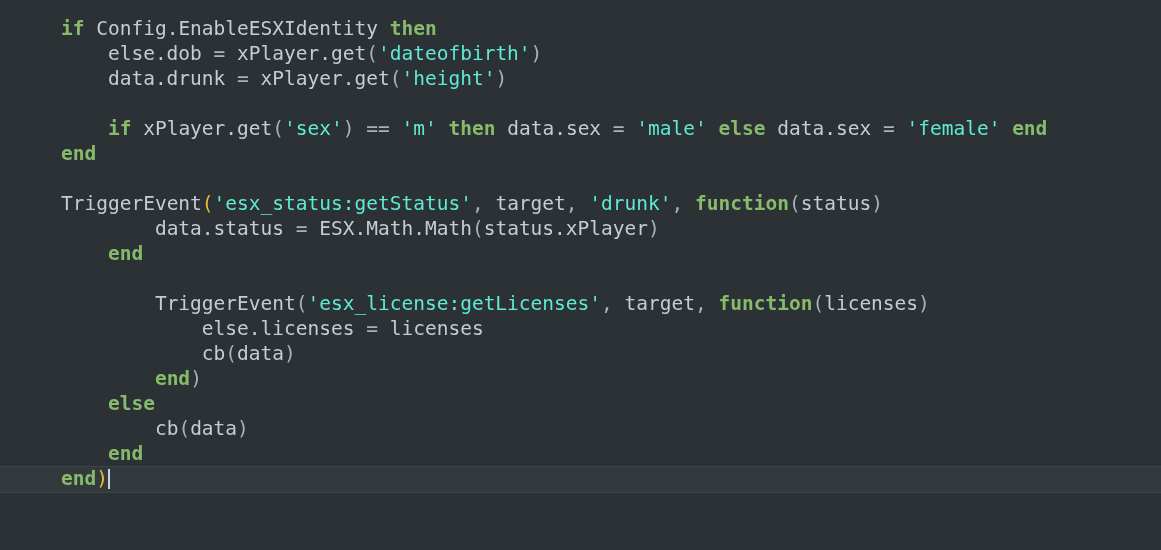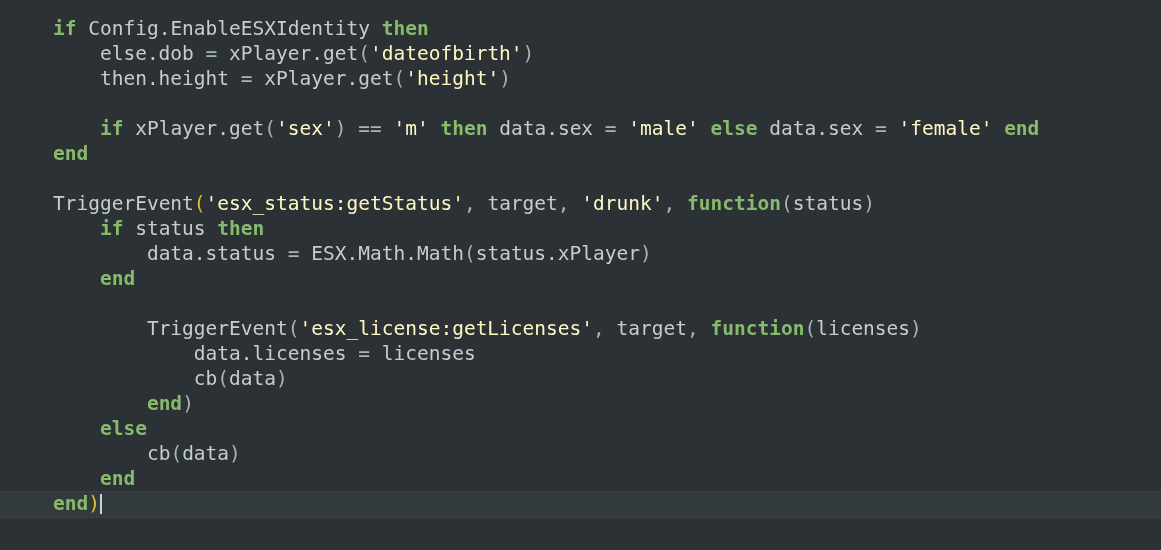--- a/index.html
+++ b/index.html
@@ -30,7 +30,7 @@
     white-space: pre;
     font-size: 19.5px;
     letter-spacing: 0px;
-    padding-left: 6px;
+    padding-left: 14px;
     color: #c3cbd1;
   }
 

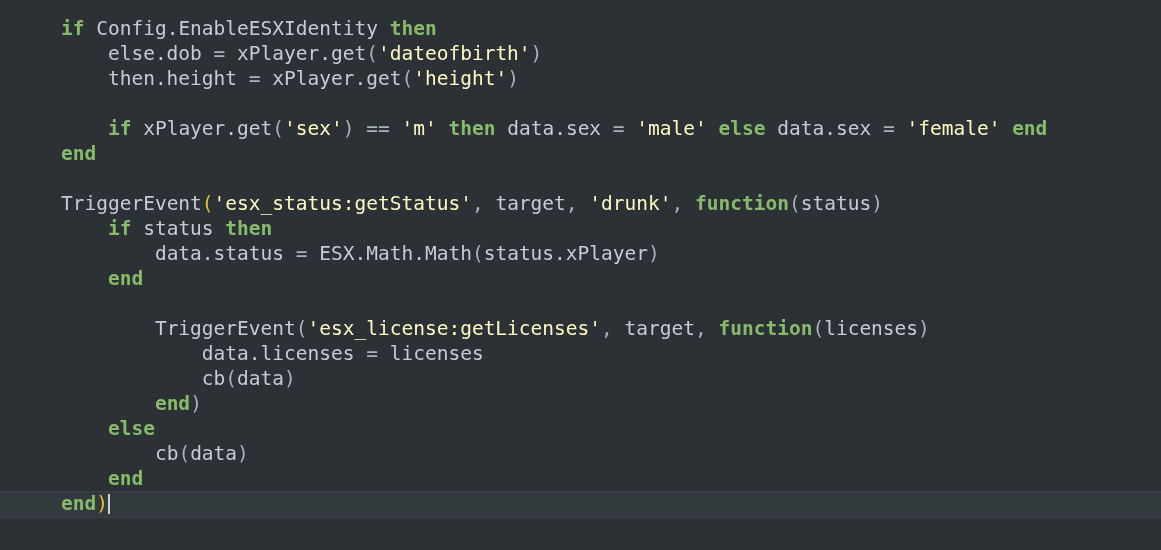--- a/index.html
+++ b/index.html
@@ -46,7 +46,7 @@
   .kw       { color: #87bb6b; font-weight: bold; }   
   .plain    { color: #c5cdd3; }                      
   .op       { color: #a7b3bb; }                      
-  .str      { color: #fef9c3; }
+  .str      { color: #5eead4; }
   .paren    { color: #a7b3bb; }
   .paren-gold { color: #e5c02e; }
 

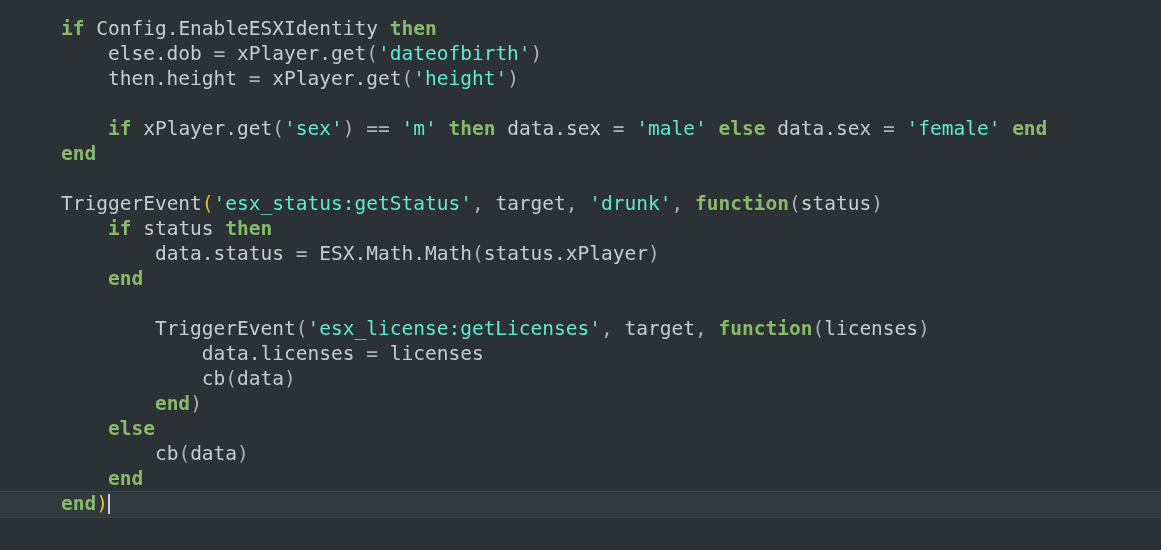--- a/index.html
+++ b/index.html
@@ -66,7 +66,7 @@
   <div id="code-surface">
       <div class="code-line"><span class="plain">    </span><span class="kw">if</span><span class="plain"> </span><span class="plain">Config.EnableESXIdentity</span><span class="plain"> </span><span class="kw">then</span></div>
       <div class="code-line"><span class="plain">        </span><span class="plain">else.dob</span><span class="plain"> </span><span class="op">=</span><span class="plain"> </span><span class="plain">xPlayer.get</span><span class="paren">(</span><span class="str">'dateofbirth'</span><span class="paren">)</span></div>
-      <div class="code-line"><span class="plain">        </span><span class="plain">then.height</span><span class="plain"> </span><span class="op">=</span><span class="plain"> </span><span class="plain">xPlayer.get</span><span class="paren">(</span><span class="str">'height'</span><span class="paren">)</span></div>
+      <div class="code-line"><span class="plain">        </span><span class="plain">data.drunk</span><span class="plain"> </span><span class="op">=</span><span class="plain"> </span><span class="plain">xPlayer.get</span><span class="paren">(</span><span class="str">'height'</span><span class="paren">)</span></div>
       <div class="code-line">&nbsp;</div>
       <div class="code-line"><span class="plain">        </span><span class="kw">if</span><span class="plain"> </span><span class="plain">xPlayer.get</span><span class="paren">(</span><span class="str">'sex'</span><span class="paren">)</span><span class="plain"> </span><span class="op">==</span><span class="plain"> </span><span class="str">'m'</span><span class="plain"> </span><span class="kw">then</span><span class="plain"> </span><span class="plain">data.sex</span><span class="plain"> </span><span class="op">=</span><span class="plain"> </span><span class="str">'male'</span><span class="plain"> </span><span class="kw">else</span><span class="plain"> </span><span class="plain">data.sex</span><span class="plain"> </span><span class="op">=</span><span class="plain"> </span><span class="str">'female'</span><span class="plain"> </span><span class="kw">end</span></div>
       <div class="code-line"><span class="plain">    </span><span class="kw">end</span></div>

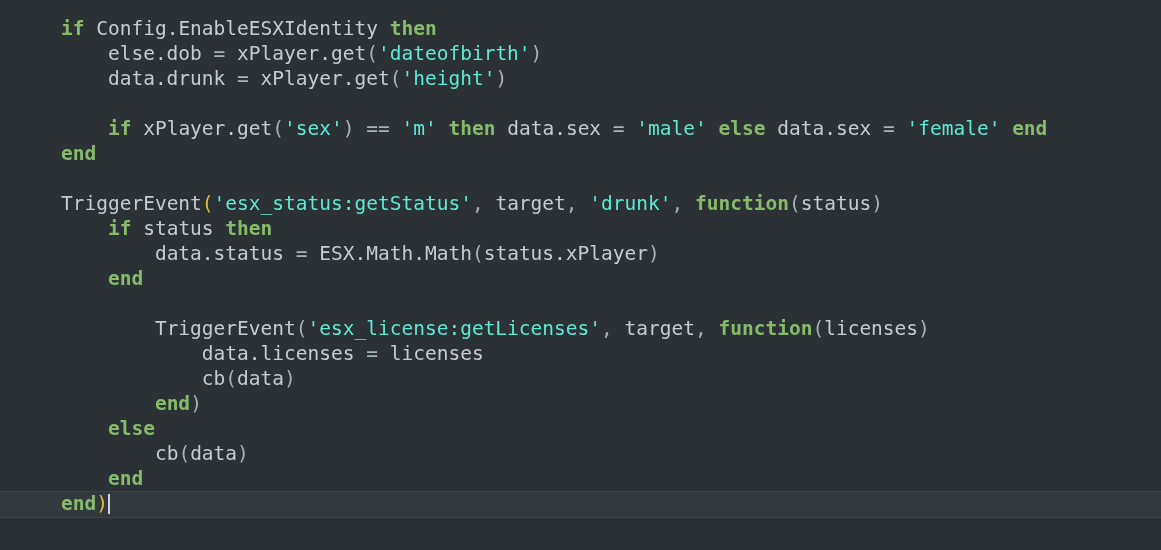--- a/index.html
+++ b/index.html
@@ -72,7 +72,6 @@
       <div class="code-line"><span class="plain">    </span><span class="kw">end</span></div>
       <div class="code-line">&nbsp;</div>
       <div class="code-line"><span class="plain">    </span><span class="plain">TriggerEvent</span><span class="paren-gold">(</span><span class="str">'esx_status:getStatus'</span><span class="op">,</span><span class="plain"> </span><span class="plain">target</span><span class="op">,</span><span class="plain"> </span><span class="str">'drunk'</span><span class="op">,</span><span class="plain"> </span><span class="kw">function</span><span class="paren">(</span><span class="plain">status</span><span class="paren">)</span></div>
-      <div class="code-line"><span class="plain">        </span><span class="kw">if</span><span class="plain"> </span><span class="plain">status</span><span class="plain"> </span><span class="kw">then</span></div>
       <div class="code-line"><span class="plain">            </span><span class="plain">data.status</span><span class="plain"> </span><span class="op">=</span><span class="plain"> </span><span class="plain">ESX.Math.Math</span><span class="paren">(</span><span class="plain">status.xPlayer</span><span class="paren">)</span></div>
       <div class="code-line"><span class="plain">        </span><span class="kw">end</span></div>
       <div class="code-line">&nbsp;</div>

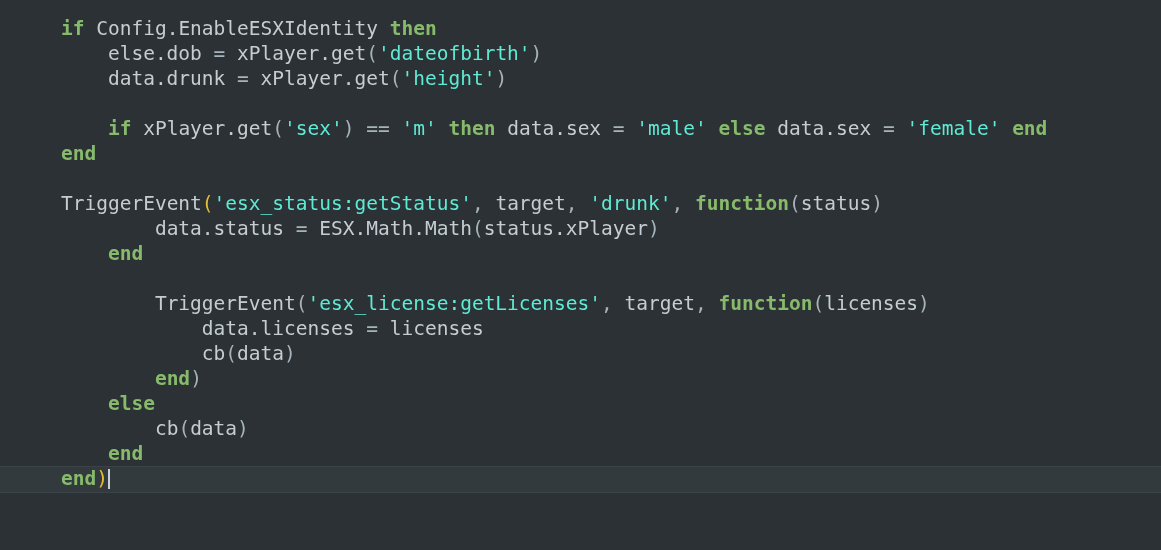--- a/index.html
+++ b/index.html
@@ -76,7 +76,7 @@
       <div class="code-line"><span class="plain">        </span><span class="kw">end</span></div>
       <div class="code-line">&nbsp;</div>
       <div class="code-line"><span class="plain">            </span><span class="plain">TriggerEvent</span><span class="paren">(</span><span class="str">'esx_license:getLicenses'</span><span class="op">,</span><span class="plain"> </span><span class="plain">target</span><span class="op">,</span><span class="plain"> </span><span class="kw">function</span><span class="paren">(</span><span class="plain">licenses</span><span class="paren">)</span></div>
-      <div class="code-line"><span class="plain">                </span><span class="plain">data.licenses</span><span class="plain"> </span><span class="op">=</span><span class="plain"> </span><span class="plain">licenses</span></div>
+      <div class="code-line"><span class="plain">                </span><span class="plain">else.licenses</span><span class="plain"> </span><span class="op">=</span><span class="plain"> </span><span class="plain">licenses</span></div>
       <div class="code-line"><span class="plain">                </span><span class="plain">cb</span><span class="paren">(</span><span class="plain">data</span><span class="paren">)</span></div>
       <div class="code-line"><span class="plain">            </span><span class="kw">end</span><span class="paren">)</span></div>
       <div class="code-line"><span class="plain">        </span><span class="kw">else</span></div>

